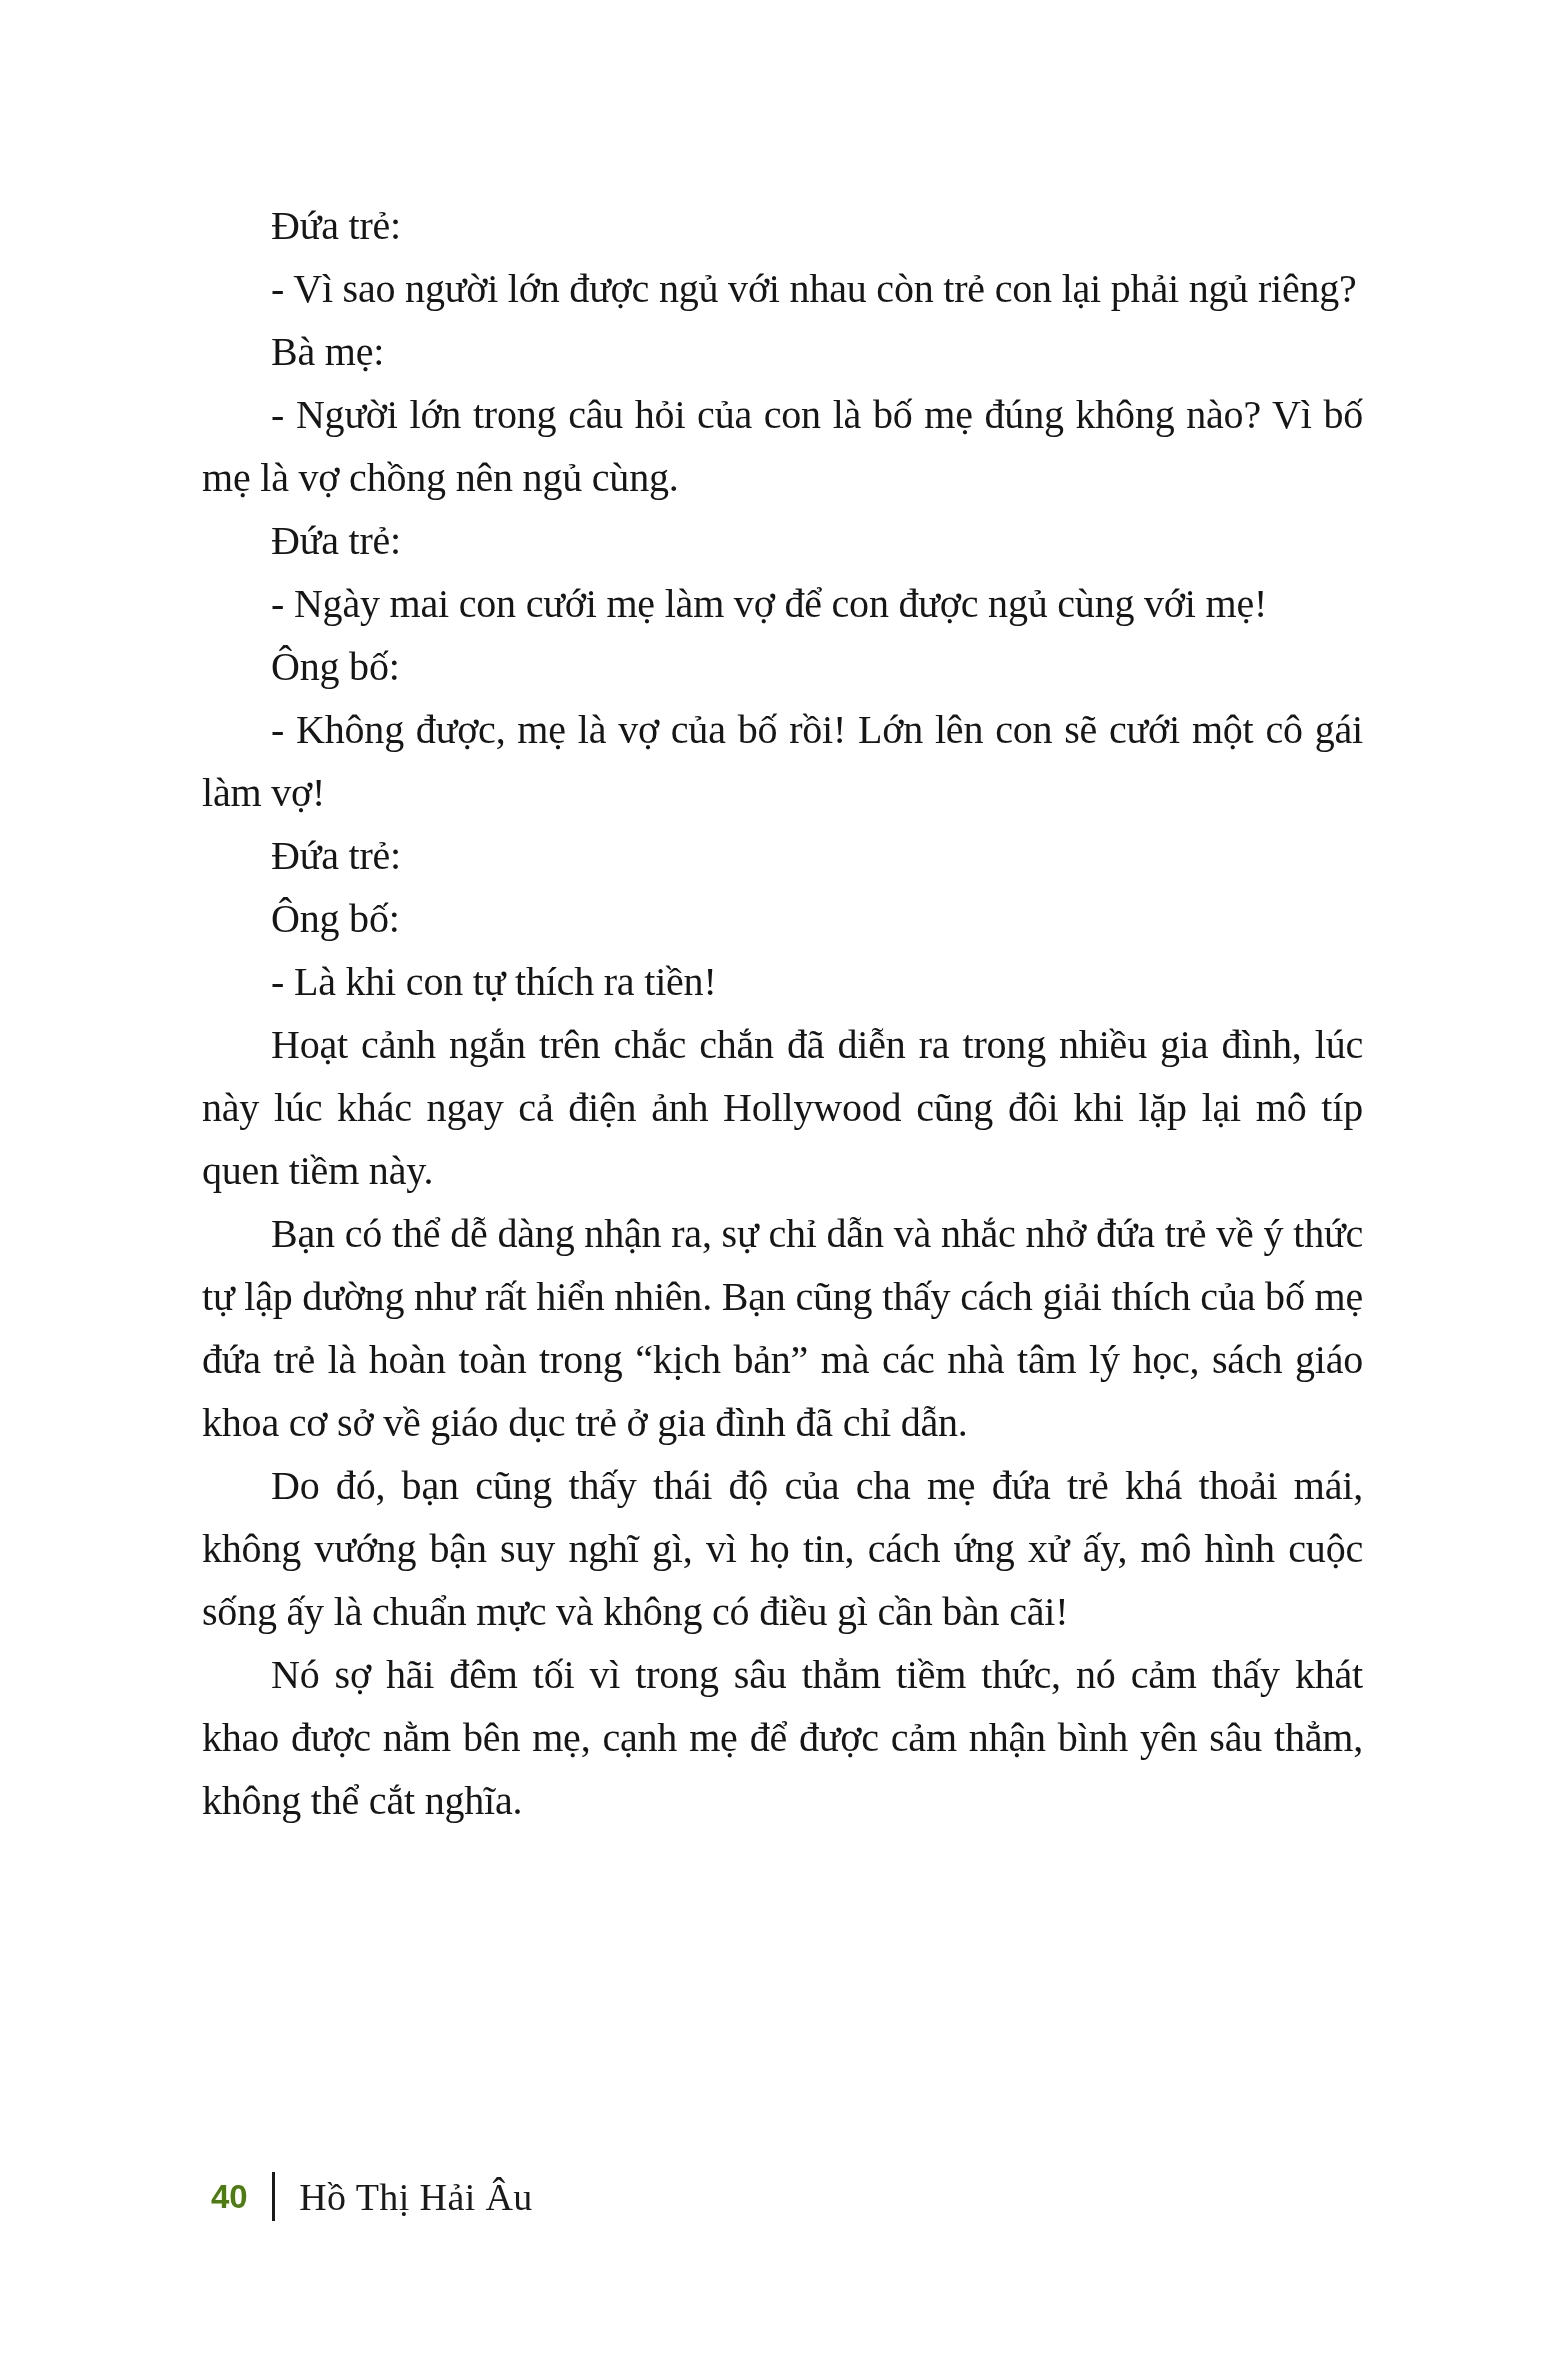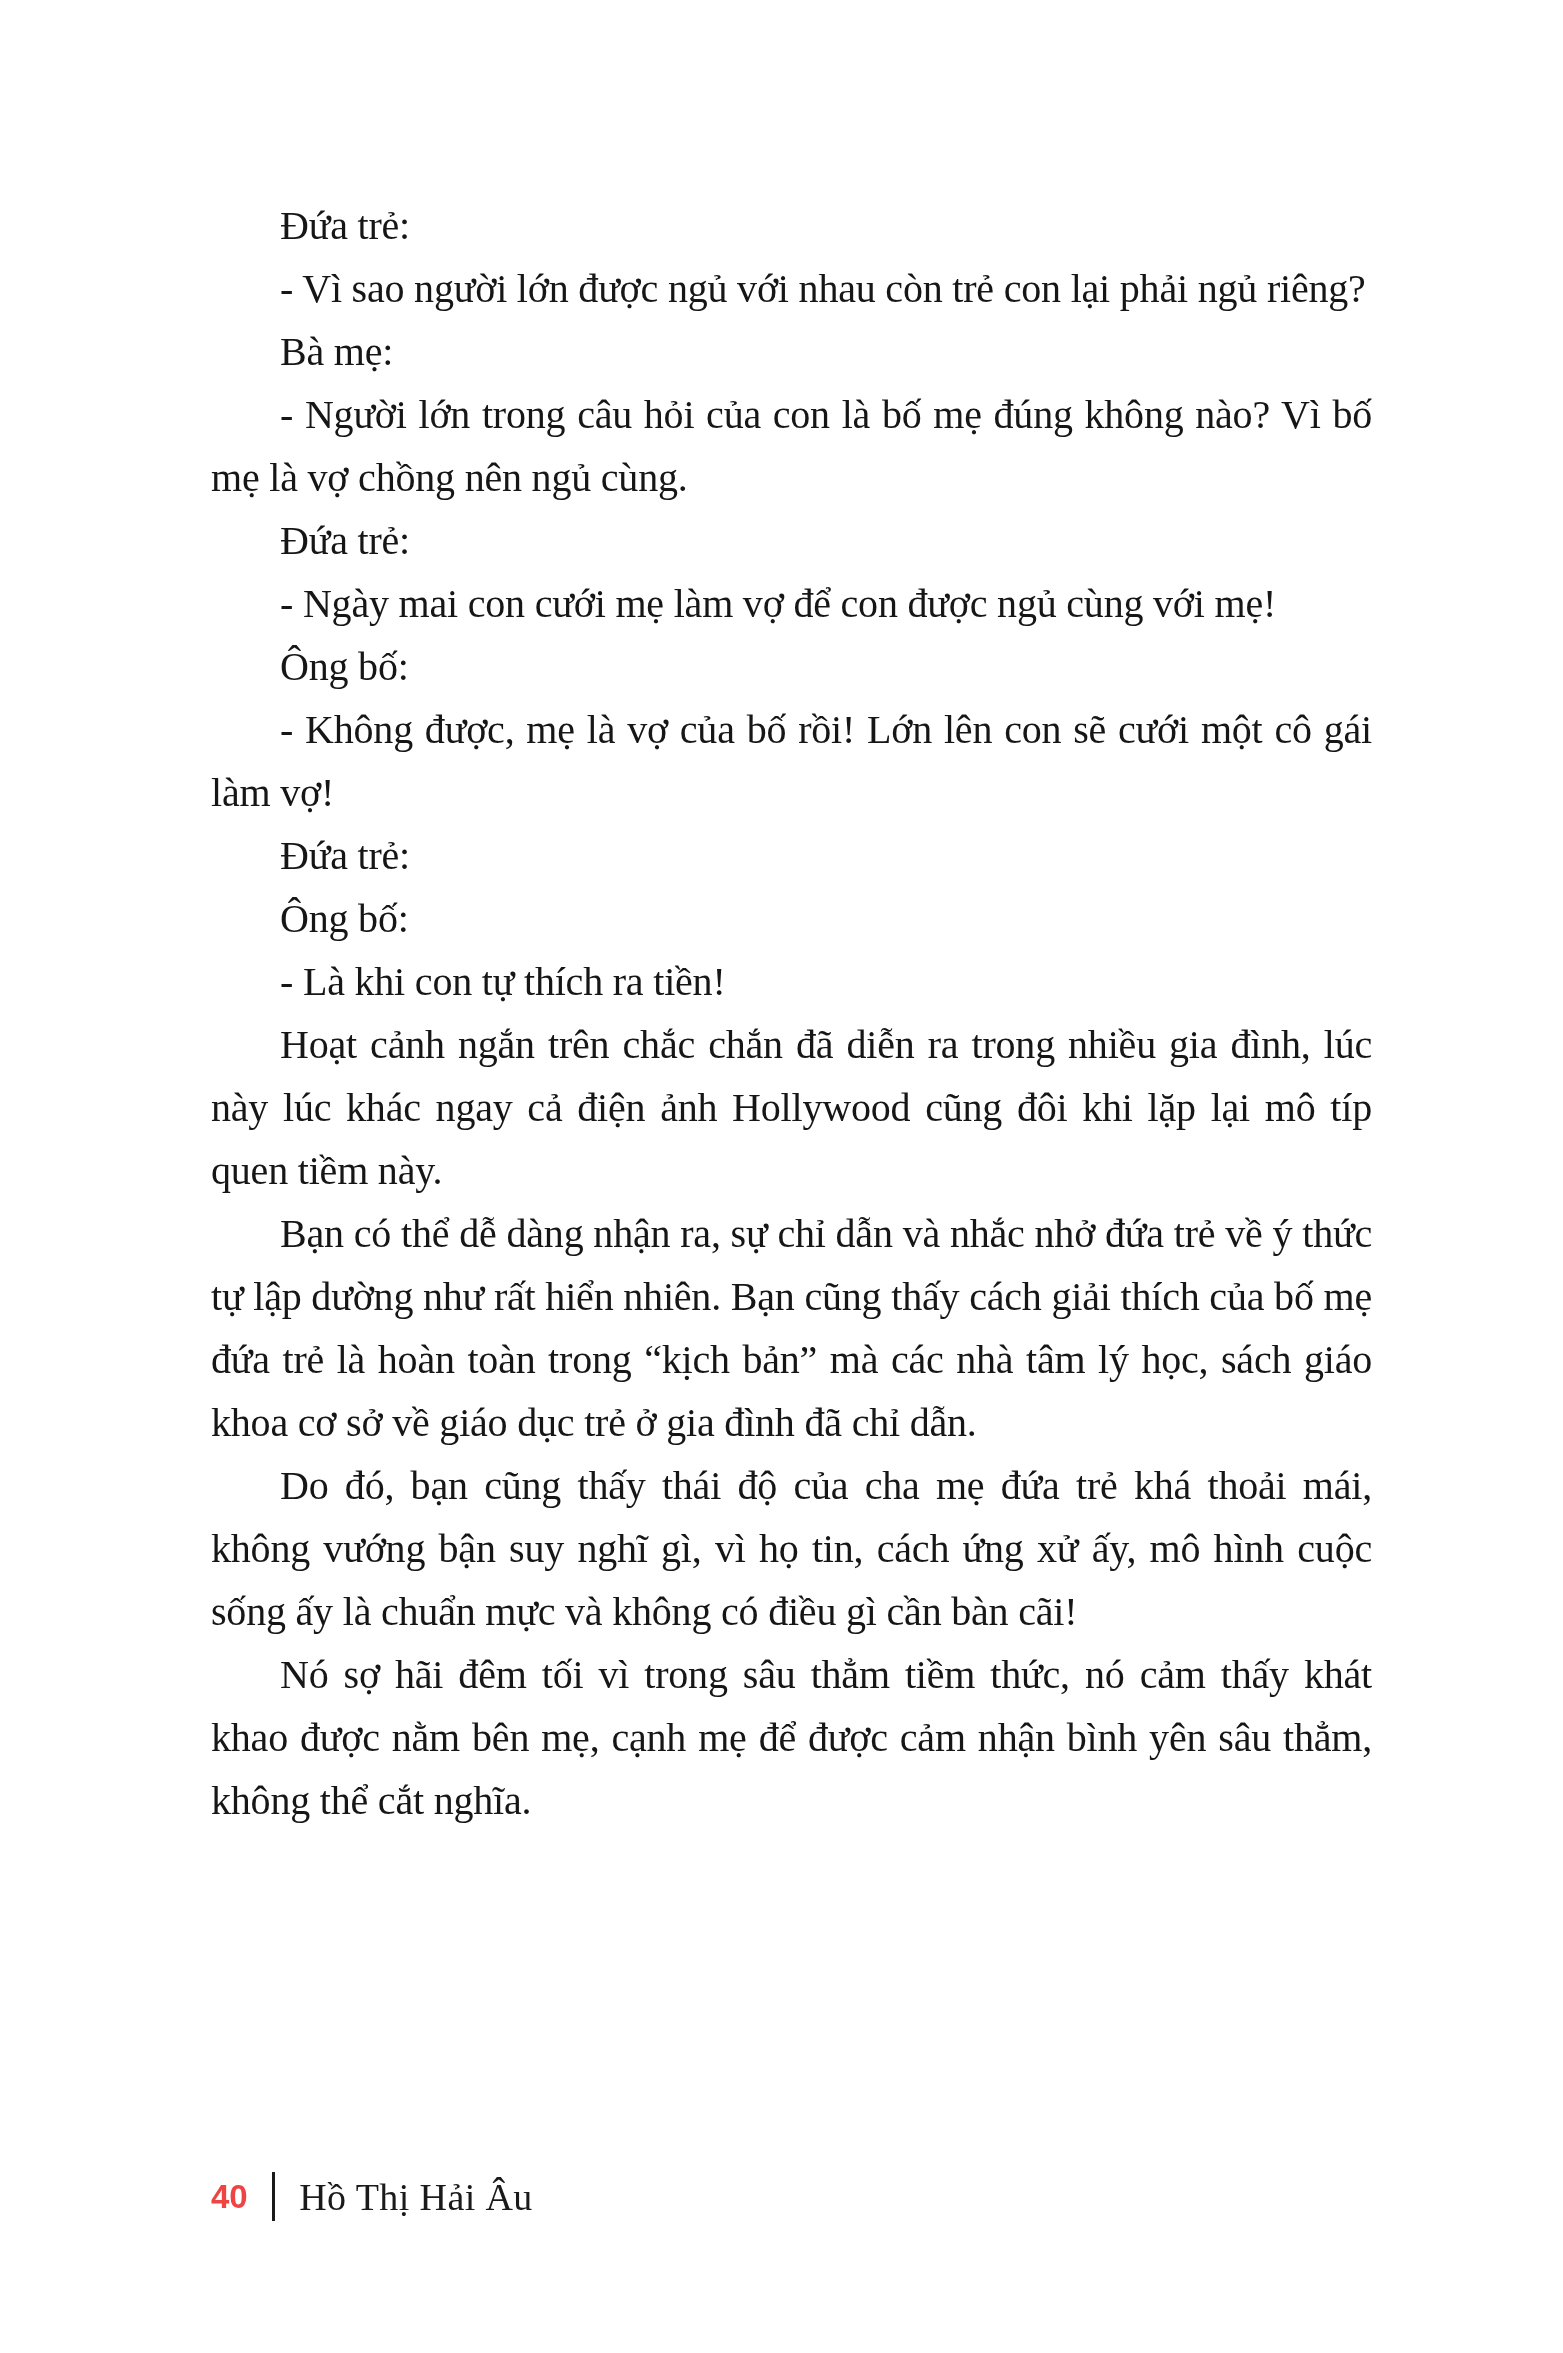--- a/index.html
+++ b/index.html
@@ -18,7 +18,7 @@
   }
   .text-block {
     position: absolute;
-    left: 211px;
+    left: 202px;
     top: 194px;
     width: 1161px;
     font-size: 40px;

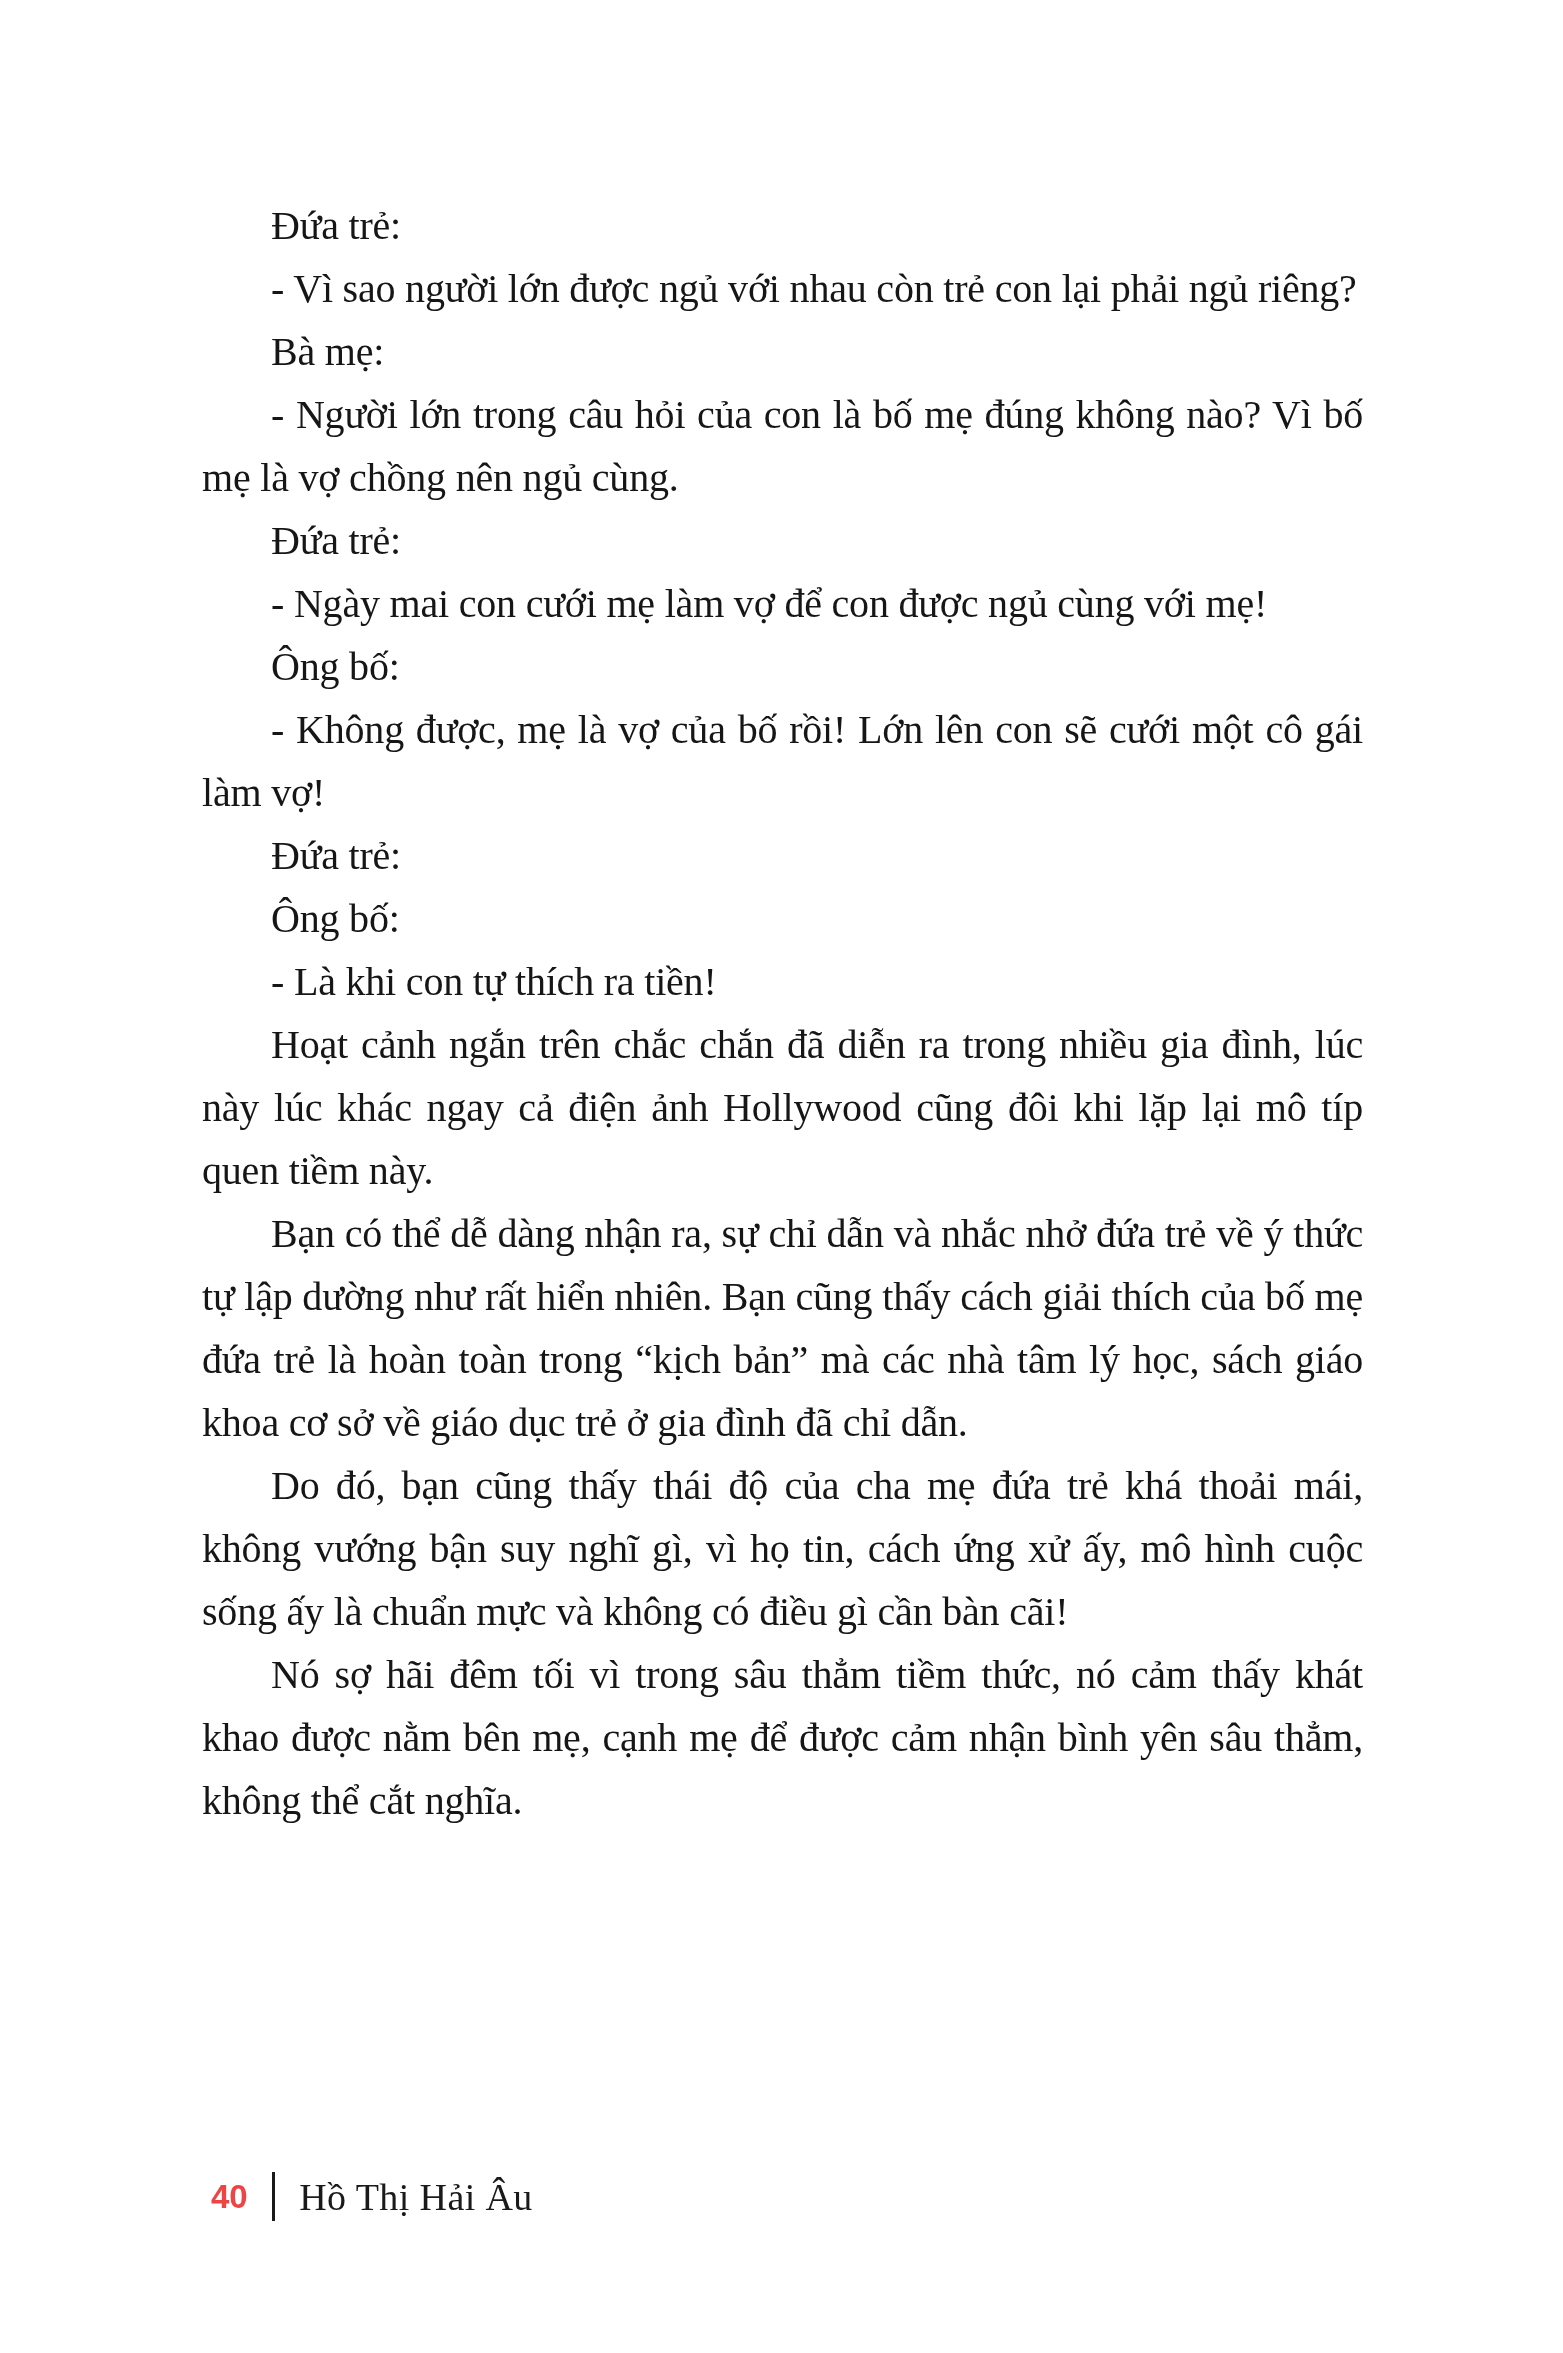--- a/index.html
+++ b/index.html
@@ -41,7 +41,7 @@
     font-family: "Liberation Sans", "DejaVu Sans", sans-serif;
     font-weight: bold;
     font-size: 33px;
-    color: #ef4444;
+    color: #4d7c0f;
   }
   .footer-divider {
     width: 2.5px;

